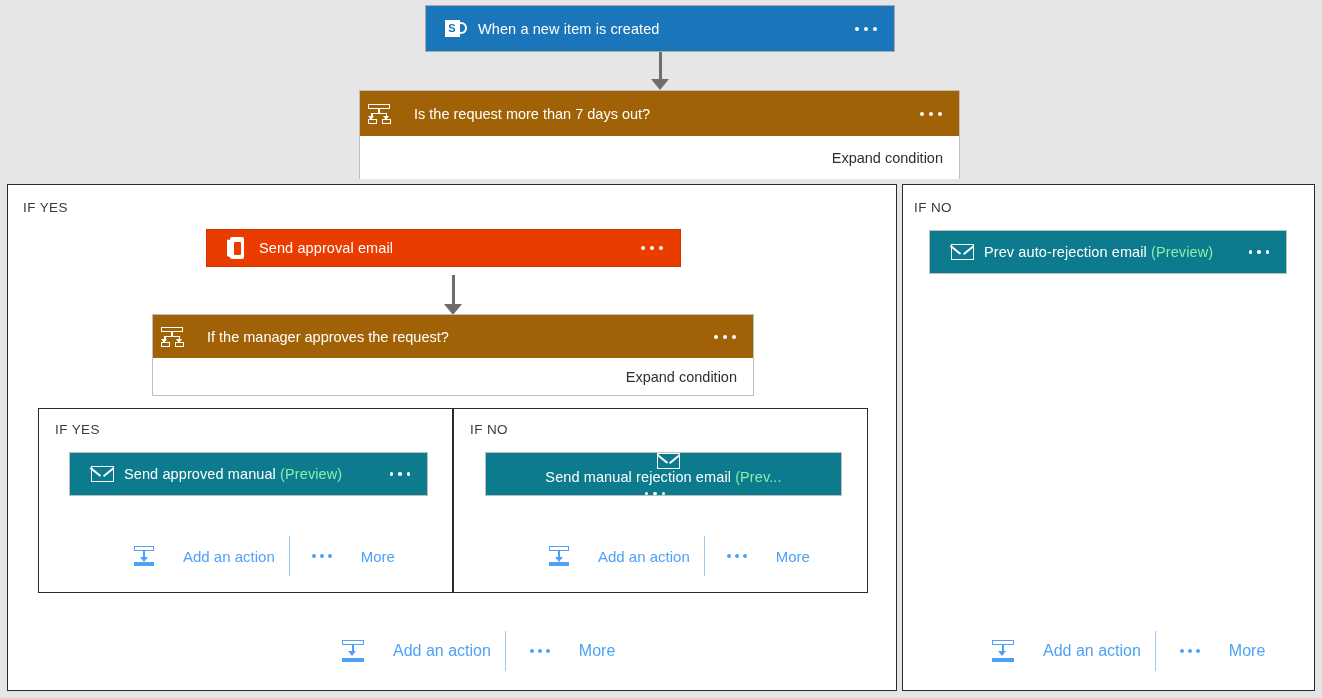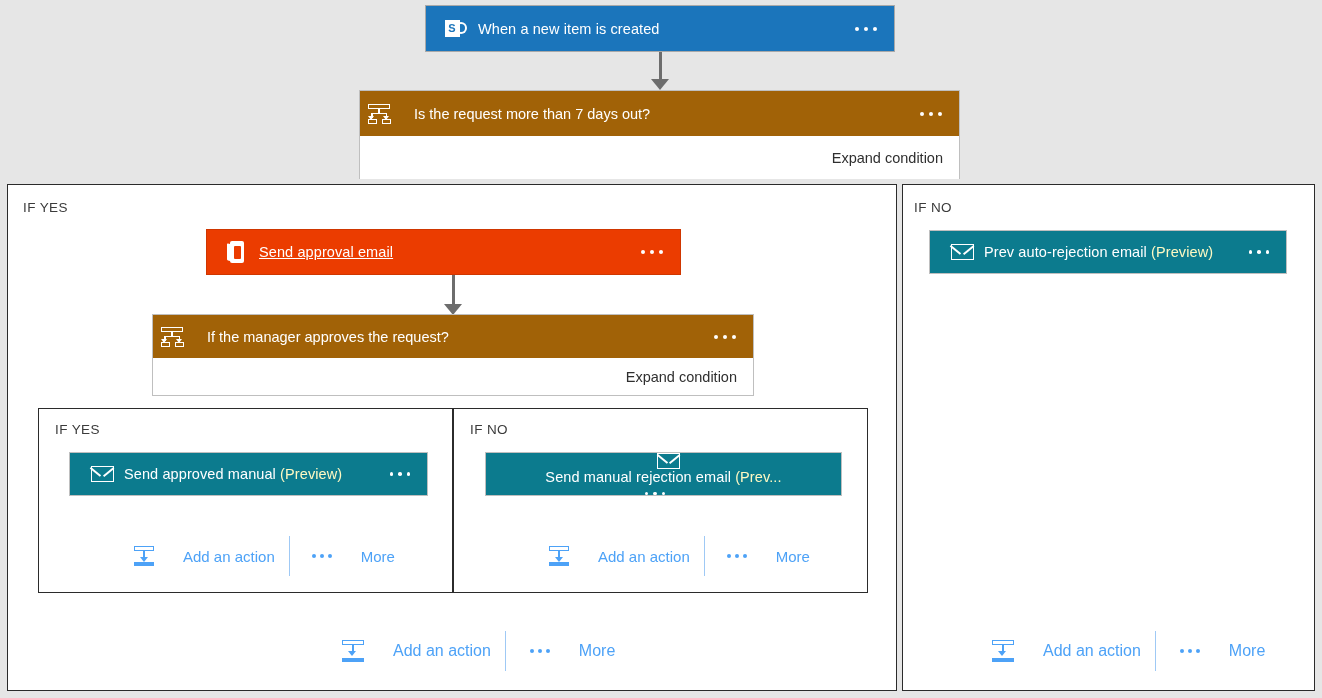--- a/index.html
+++ b/index.html
@@ -294,7 +294,7 @@
 </div>
 <div class="branch-label" style="left:23px; top:200px;">IF YES</div>
 
-<div class="card orange" style="left:206px; top:229px; width:475px; height:46px;text-decoration:underline;">
+<div class="card orange" style="left:206px; top:229px; width:475px; height:38px;">
   <span class="card-icon" style="width:44px; padding-left:8px;">
     <span class="o365-icon">
       <span class="page"></span>

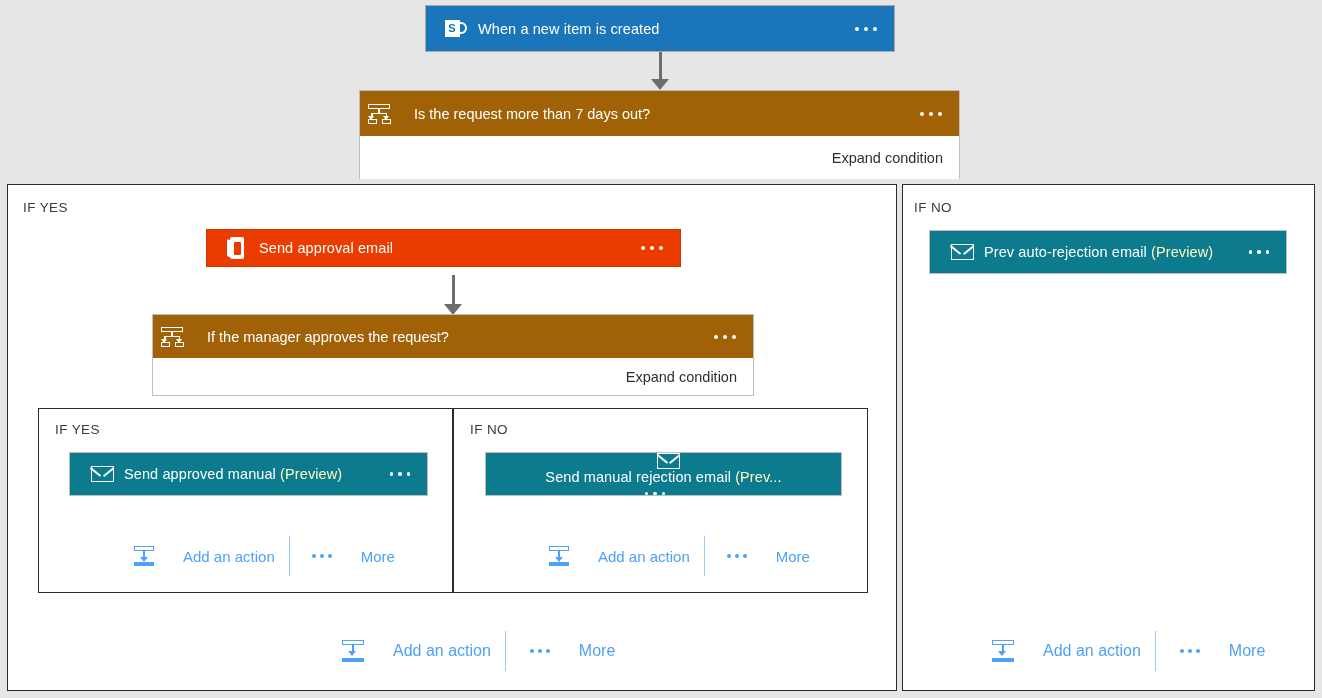--- a/index.html
+++ b/index.html
@@ -39,7 +39,7 @@
     overflow: hidden;
   }
   .card .card-title .preview {
-    color: #fef9c3;
+    color: #86efac;
     font-size: 14.5px;
   }
   .ellipsis {

